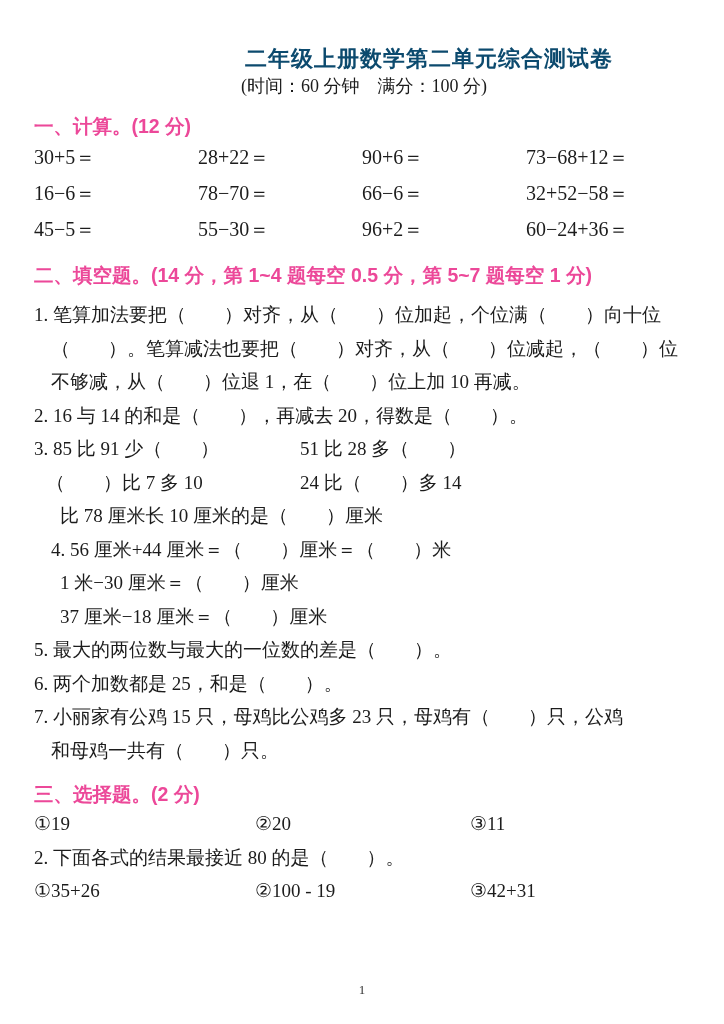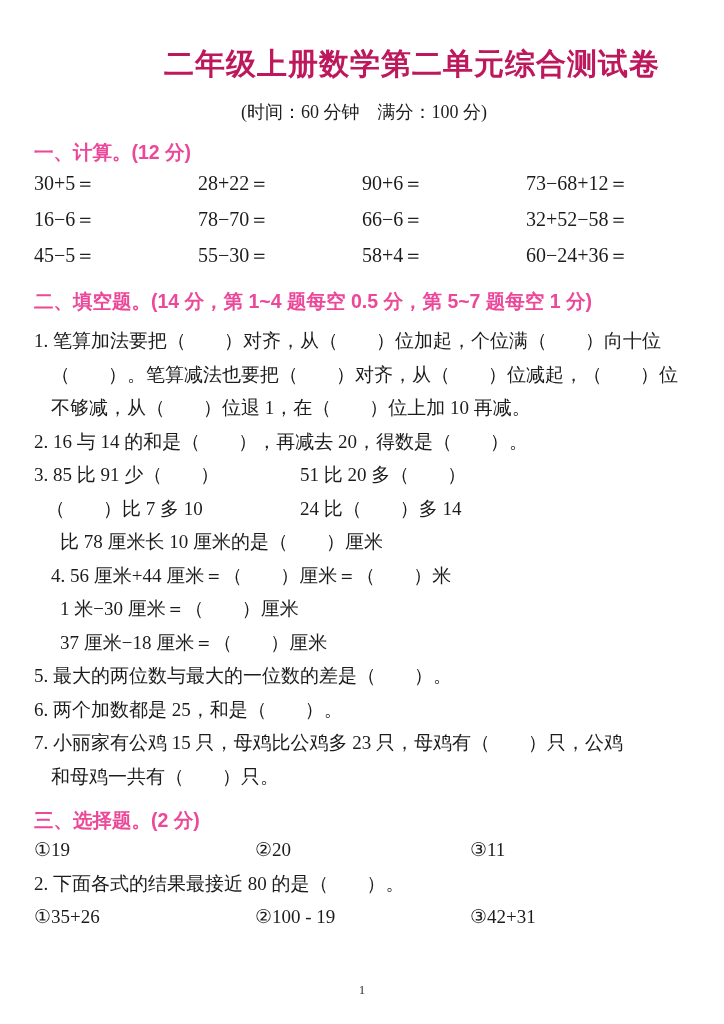--- a/index.html
+++ b/index.html
@@ -18,9 +18,9 @@
   .title {
     font-family: "Liberation Sans", "DejaVu Sans", sans-serif;
     font-weight: 700;
-    font-size: 30px;
-    color: #be185d;
-    text-align: left;
+    font-size: 22px;
+    color: #0c4a6e;
+    text-align: center;
     margin: 6px 0 0 130px;
     letter-spacing: 1px;
     white-space: nowrap;

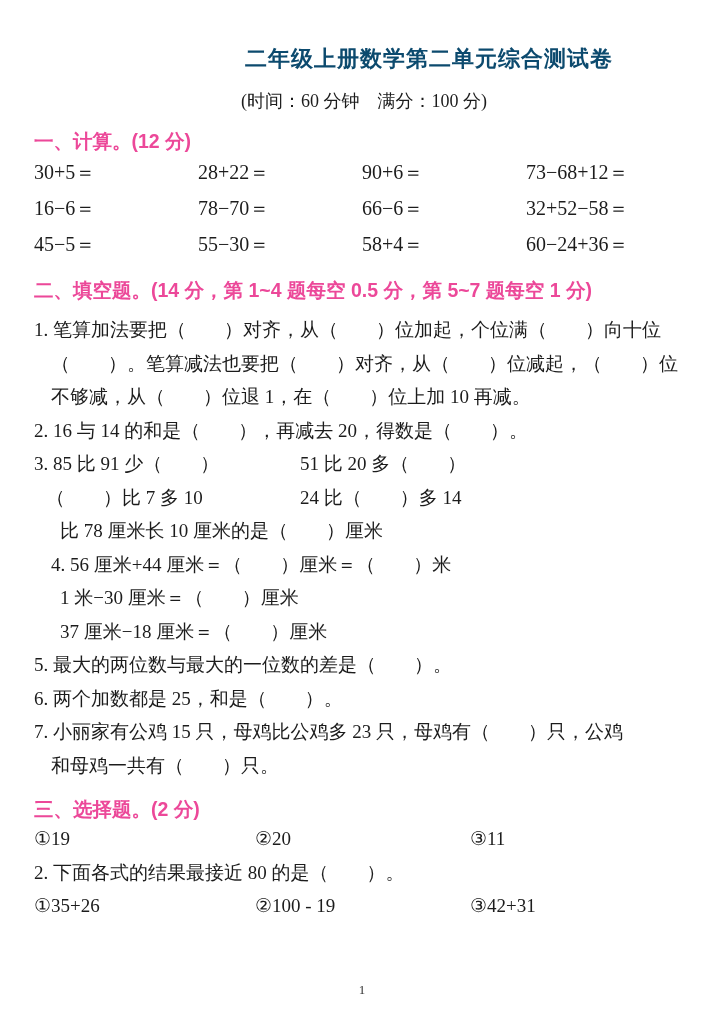--- a/index.html
+++ b/index.html
@@ -28,7 +28,6 @@
   .subtitle {
     text-align: center;
     font-size: 18px;
-    margin-top: 15px;
     white-space: nowrap;
   }
   .sec-heading {

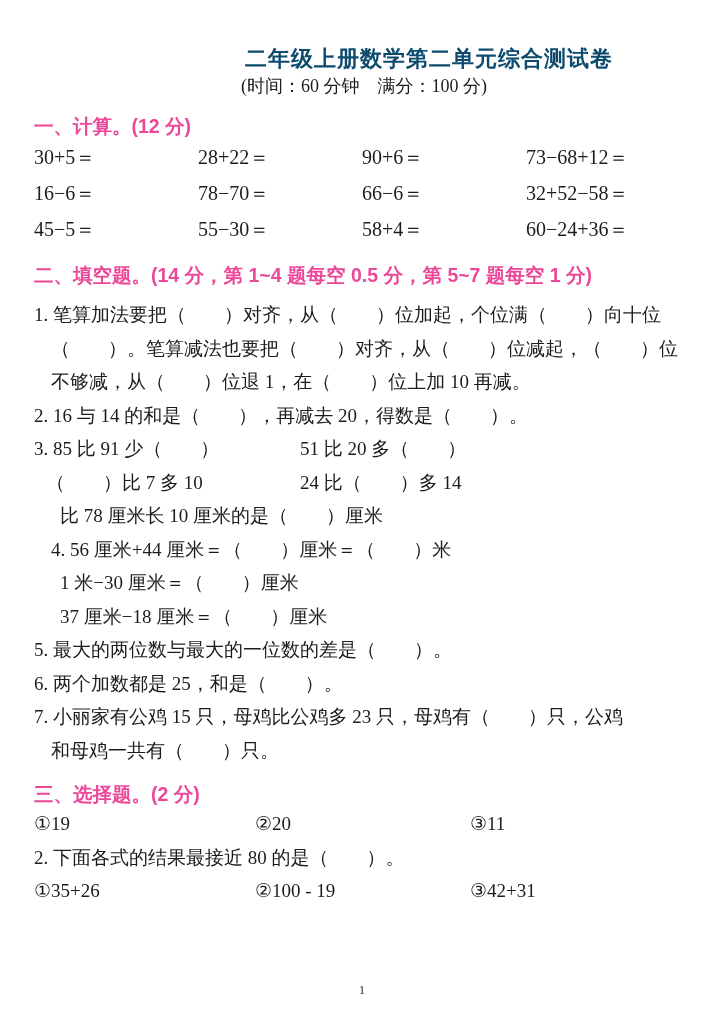--- a/index.html
+++ b/index.html
@@ -83,7 +83,7 @@
     <span>32+52−58＝</span>
     <span>45−5＝</span>
     <span>55−30＝</span>
-    <span>58+4＝</span>
+    <span>96+2＝</span>
     <span>60−24+36＝</span>
   </div>
 

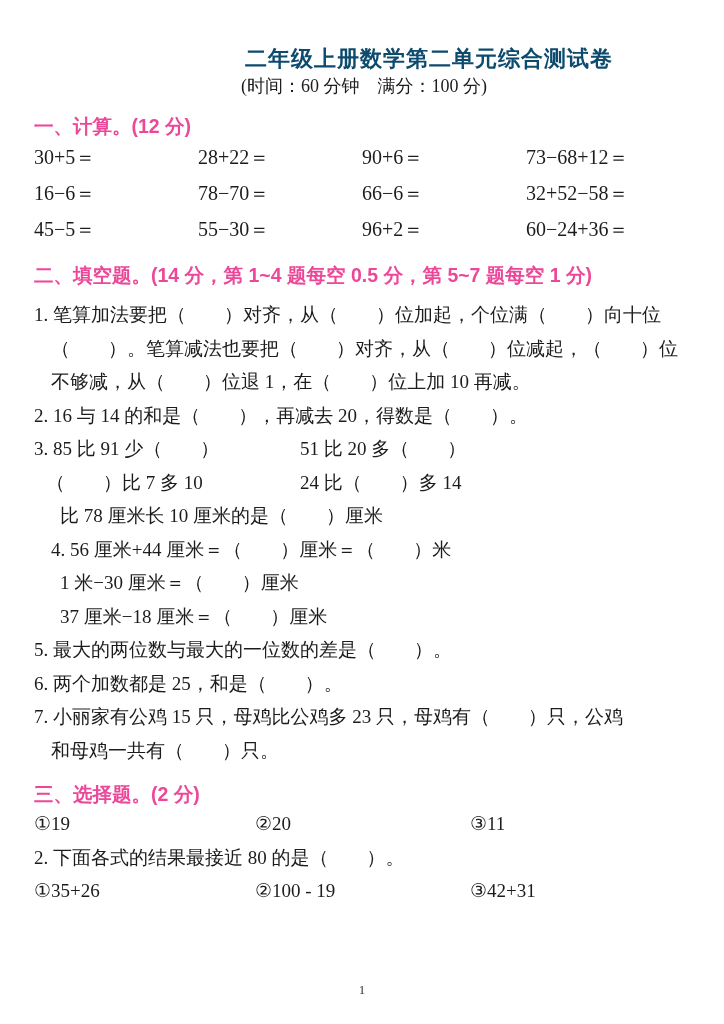--- a/index.html
+++ b/index.html
@@ -95,7 +95,7 @@
     <div class="q-line">2. 16 与 14 的和是（　　），再减去 20，得数是（　　）。</div>
     <div class="q-line two-col">
       <span>3. 85 比 91 少（　　）</span>
-      <span>51 比 20 多（　　）</span>
+      <span>51 比 28 多（　　）</span>
     </div>
     <div class="q-line two-col">
       <span class="indent2">（　　）比 7 多 10</span>

